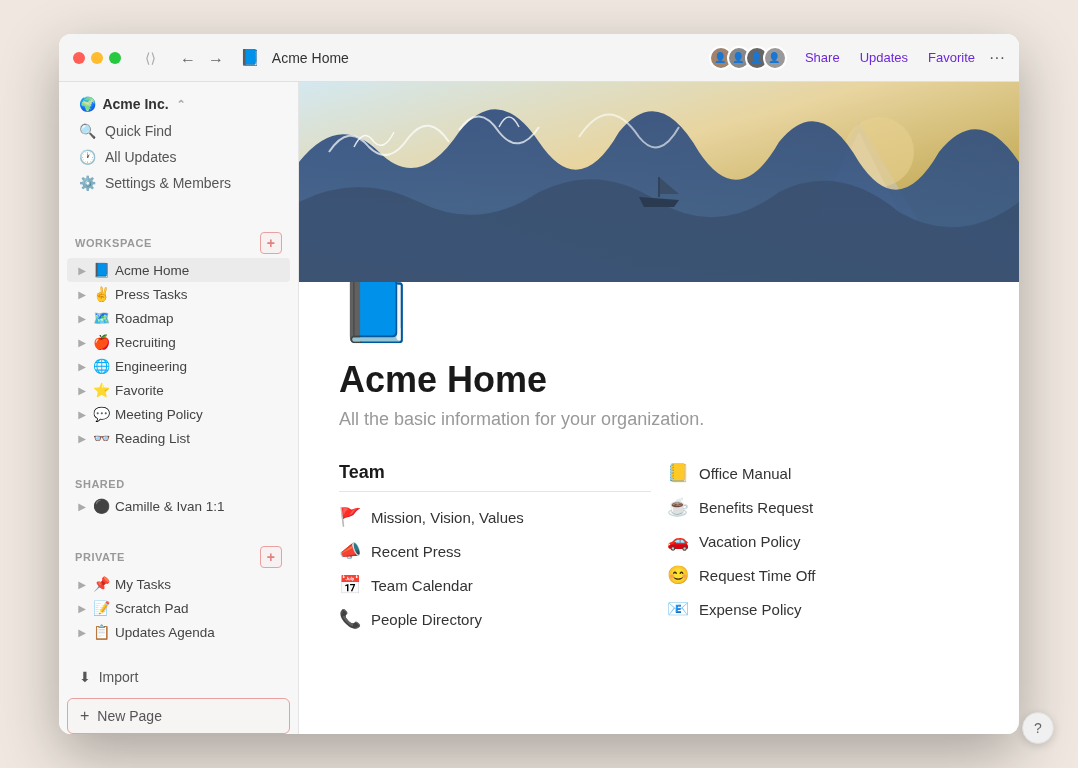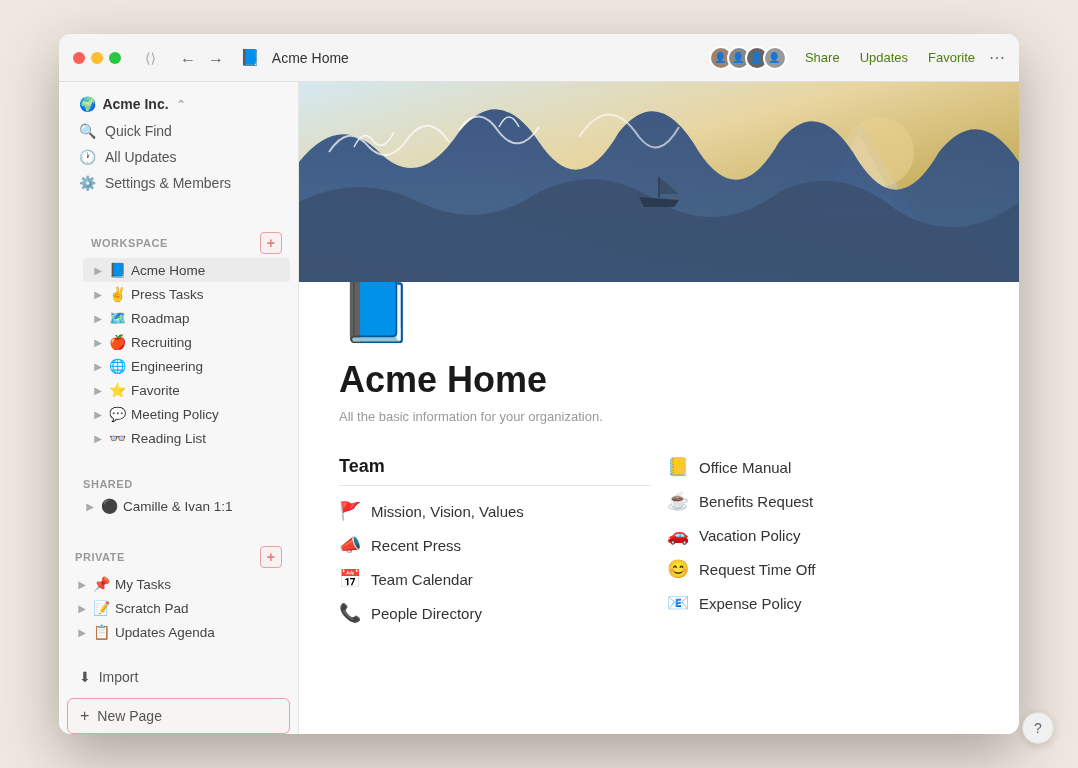--- a/index.html
+++ b/index.html
@@ -127,7 +127,7 @@
       background: none;
       border: none;
       font-size: 13px;
-      color: #4d7c0f;
+      color: #6d28d9;
       cursor: pointer;
       padding: 2px 6px;
     }

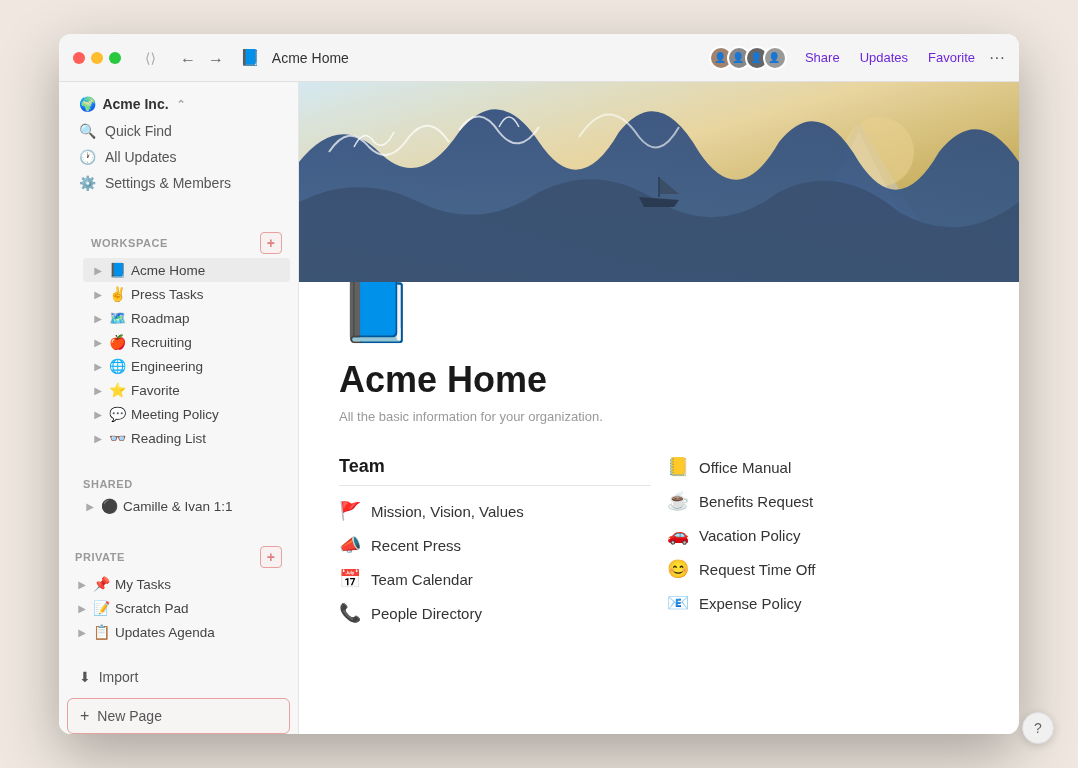--- a/index.html
+++ b/index.html
@@ -433,7 +433,7 @@
 
       <div class="sidebar-divider"></div>
 
-      <div style="padding: 0 8px; margin-left: 16px;">
+      <div style="padding: 0 8px;">
         <div class="sidebar-section-header">
           <span>WORKSPACE</span>
           <div class="sidebar-section-add">+</div>

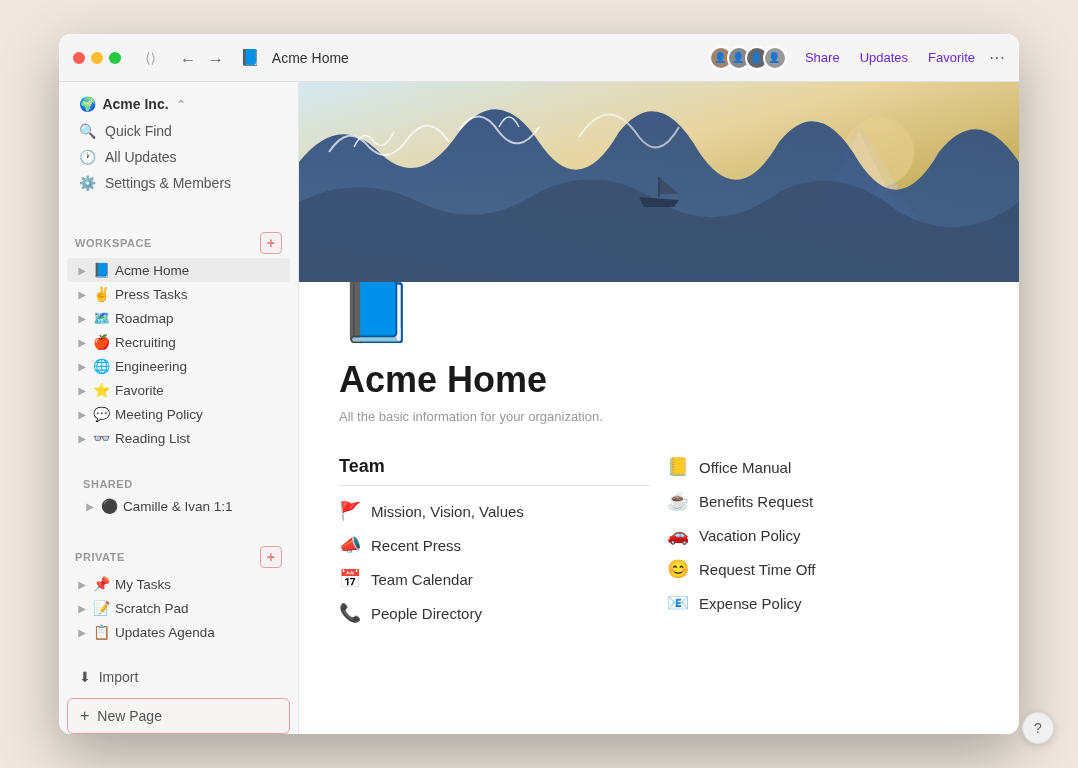--- a/index.html
+++ b/index.html
@@ -314,7 +314,7 @@
     }
 
     .page-subtitle {
-      font-size: 13px;
+      font-size: 18px;
       color: #999;
       margin-bottom: 32px;
     }

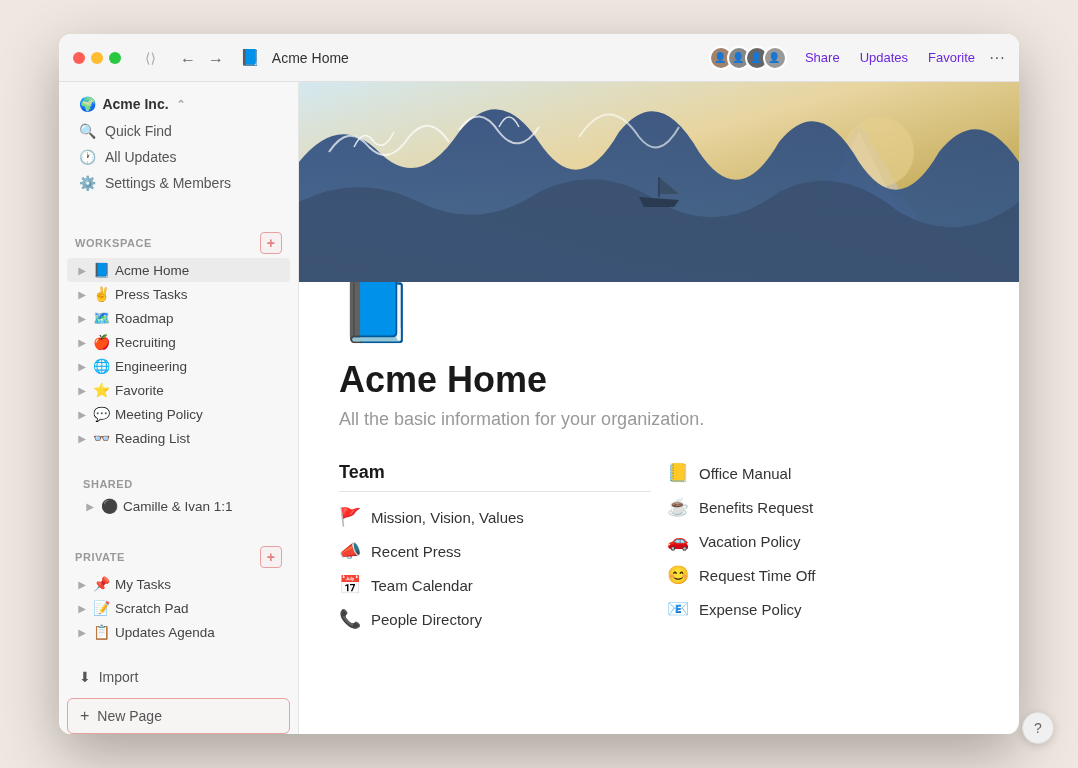--- a/index.html
+++ b/index.html
@@ -483,7 +483,7 @@
 
       <div class="sidebar-divider"></div>
 
-      <div style="padding: 0 16px;">
+      <div style="padding: 0 8px;">
         <div class="sidebar-section-header">
           <span>SHARED</span>
         </div>

